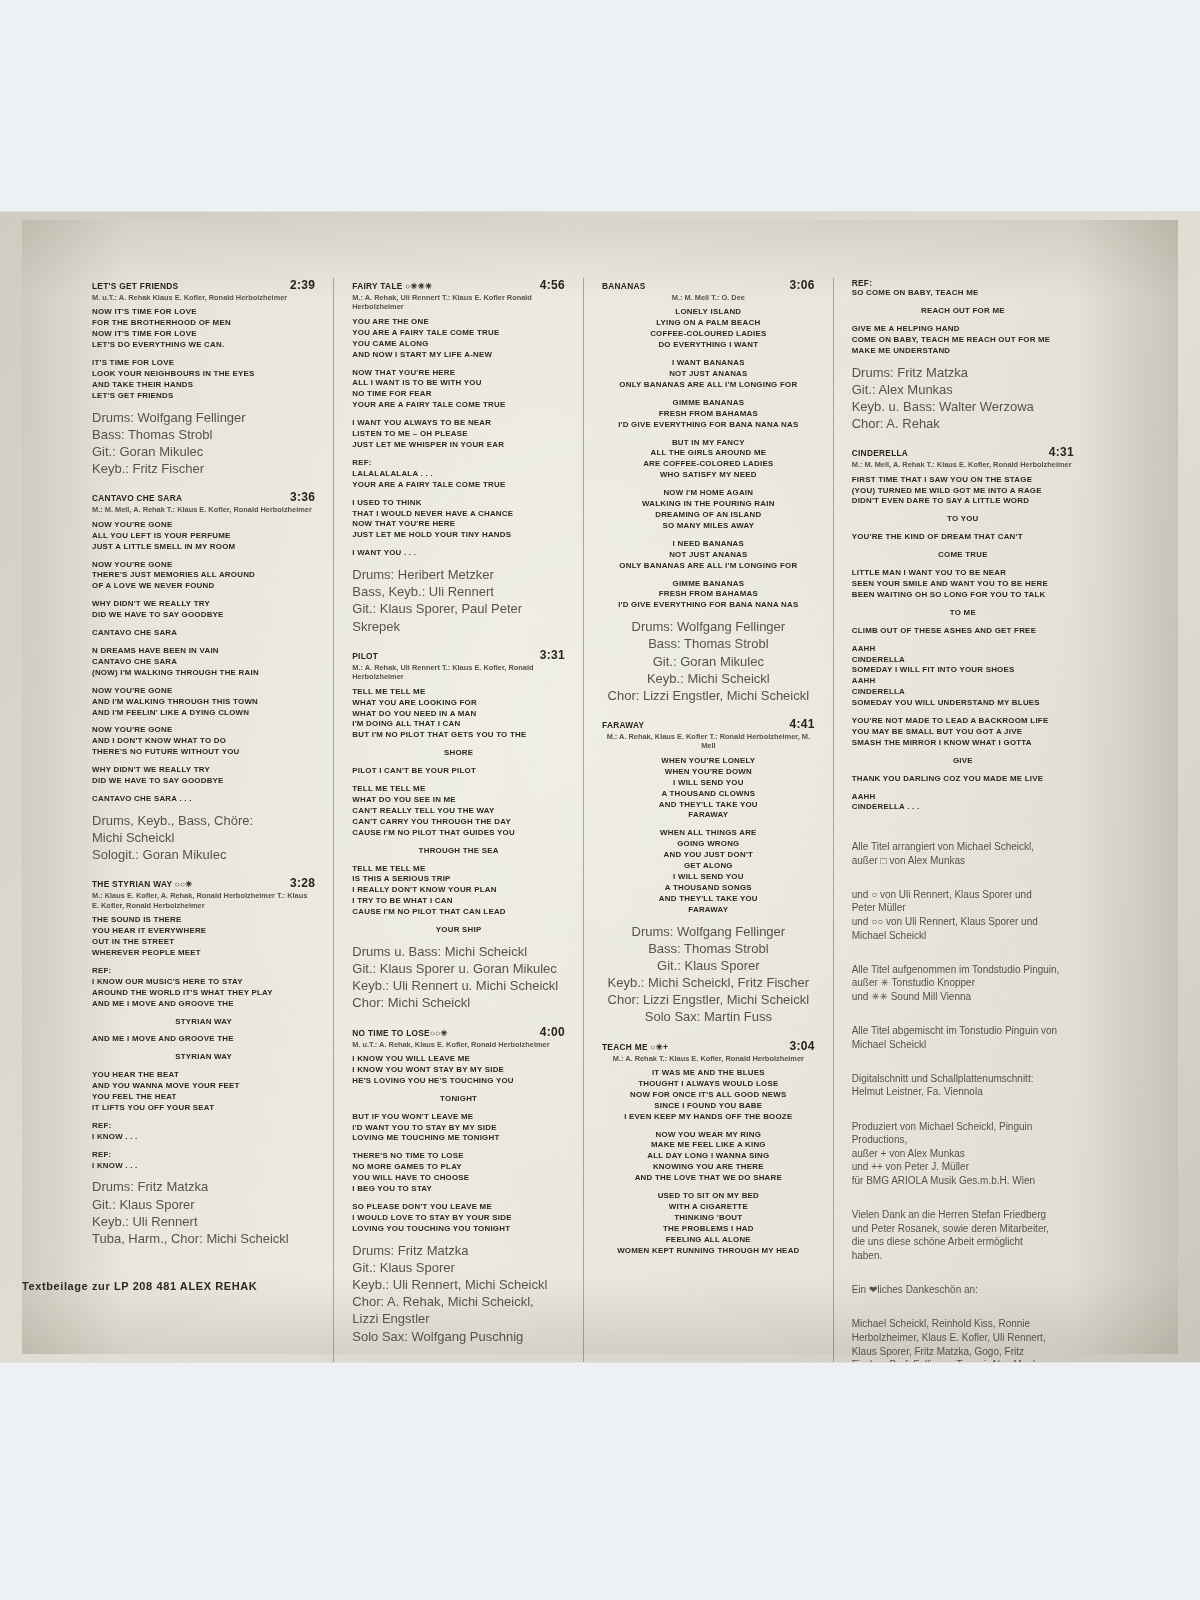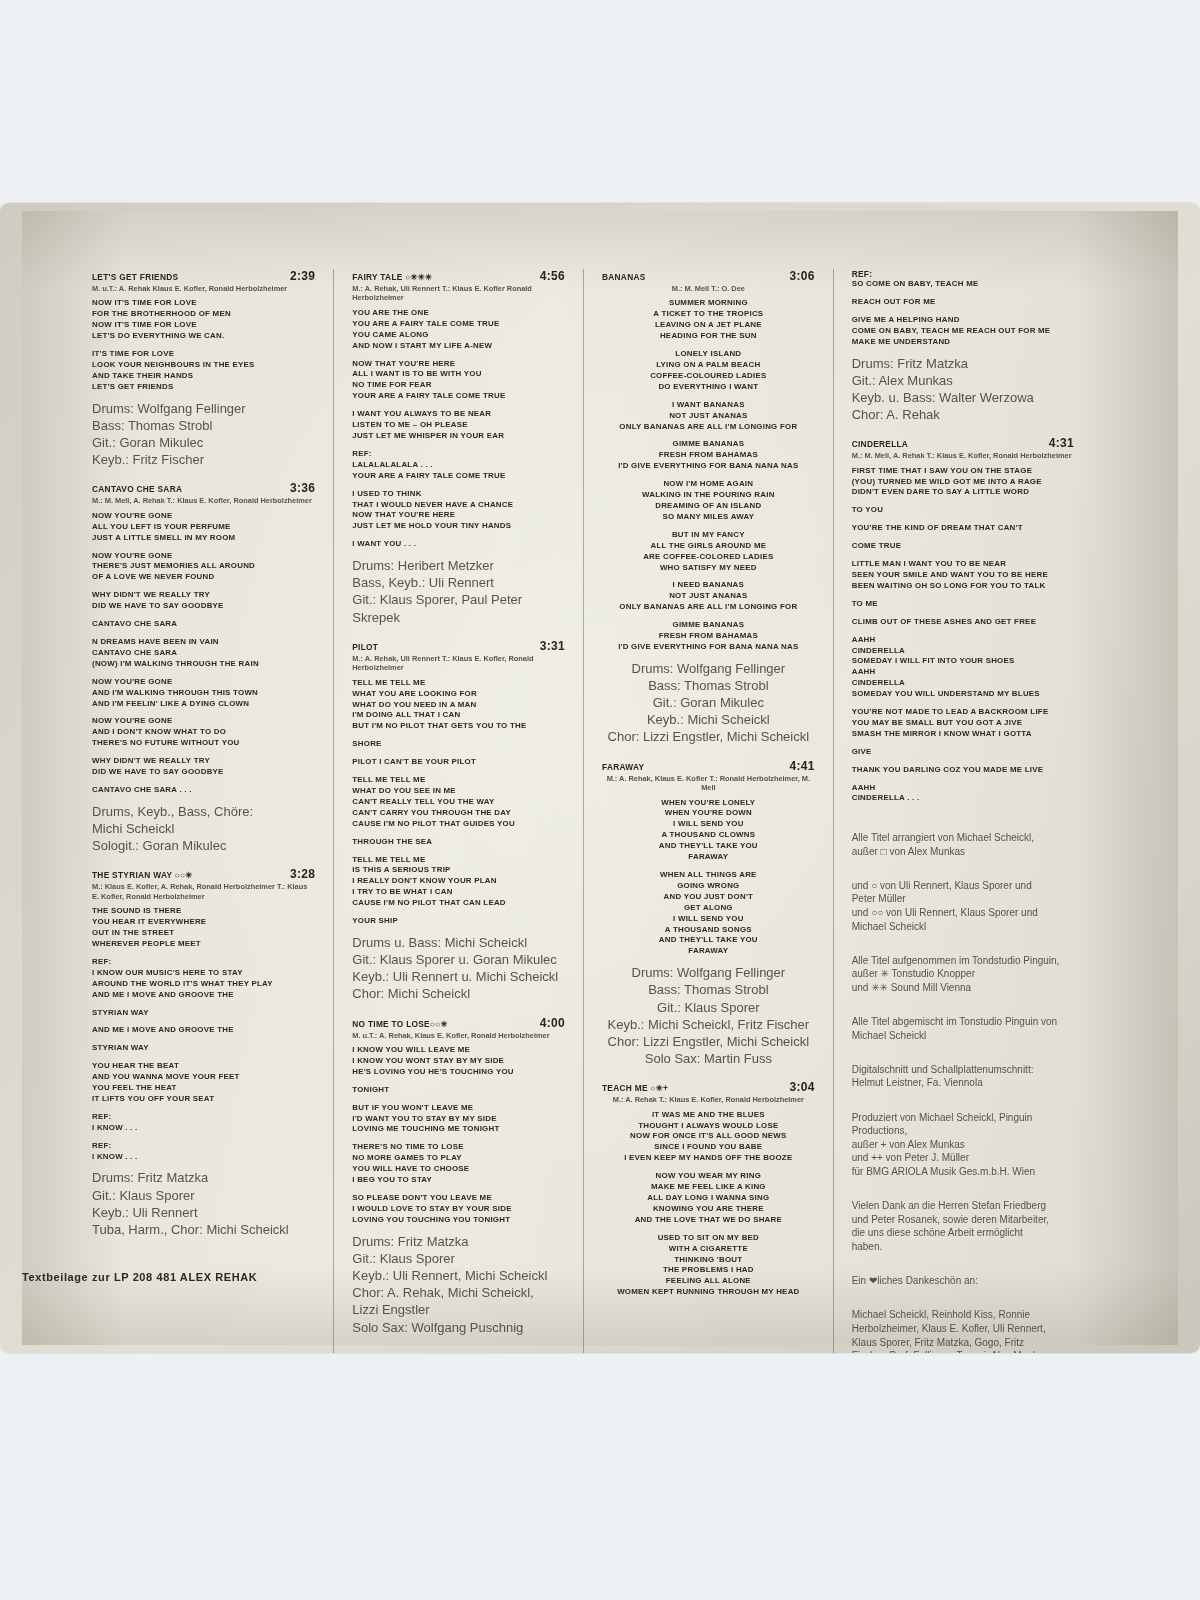--- a/index.html
+++ b/index.html
@@ -13,13 +13,12 @@
   #sheet-wrap {
     position: absolute;
     left: 0;
-    top: 203px;
+    top: 212px;
     width: 1200px;
     height: 1150px;
     background: linear-gradient(135deg, #cfccc2 0%, #d9d6cc 28%, #e1ded4 55%, #d7d4ca 80%, #c9c6bc 100%);
     overflow: hidden;
     box-shadow: 0 0 0 1px rgba(0,0,0,0.06);
-    border-radius: 9px;
   }
   #sheet-inner {
     position: absolute;

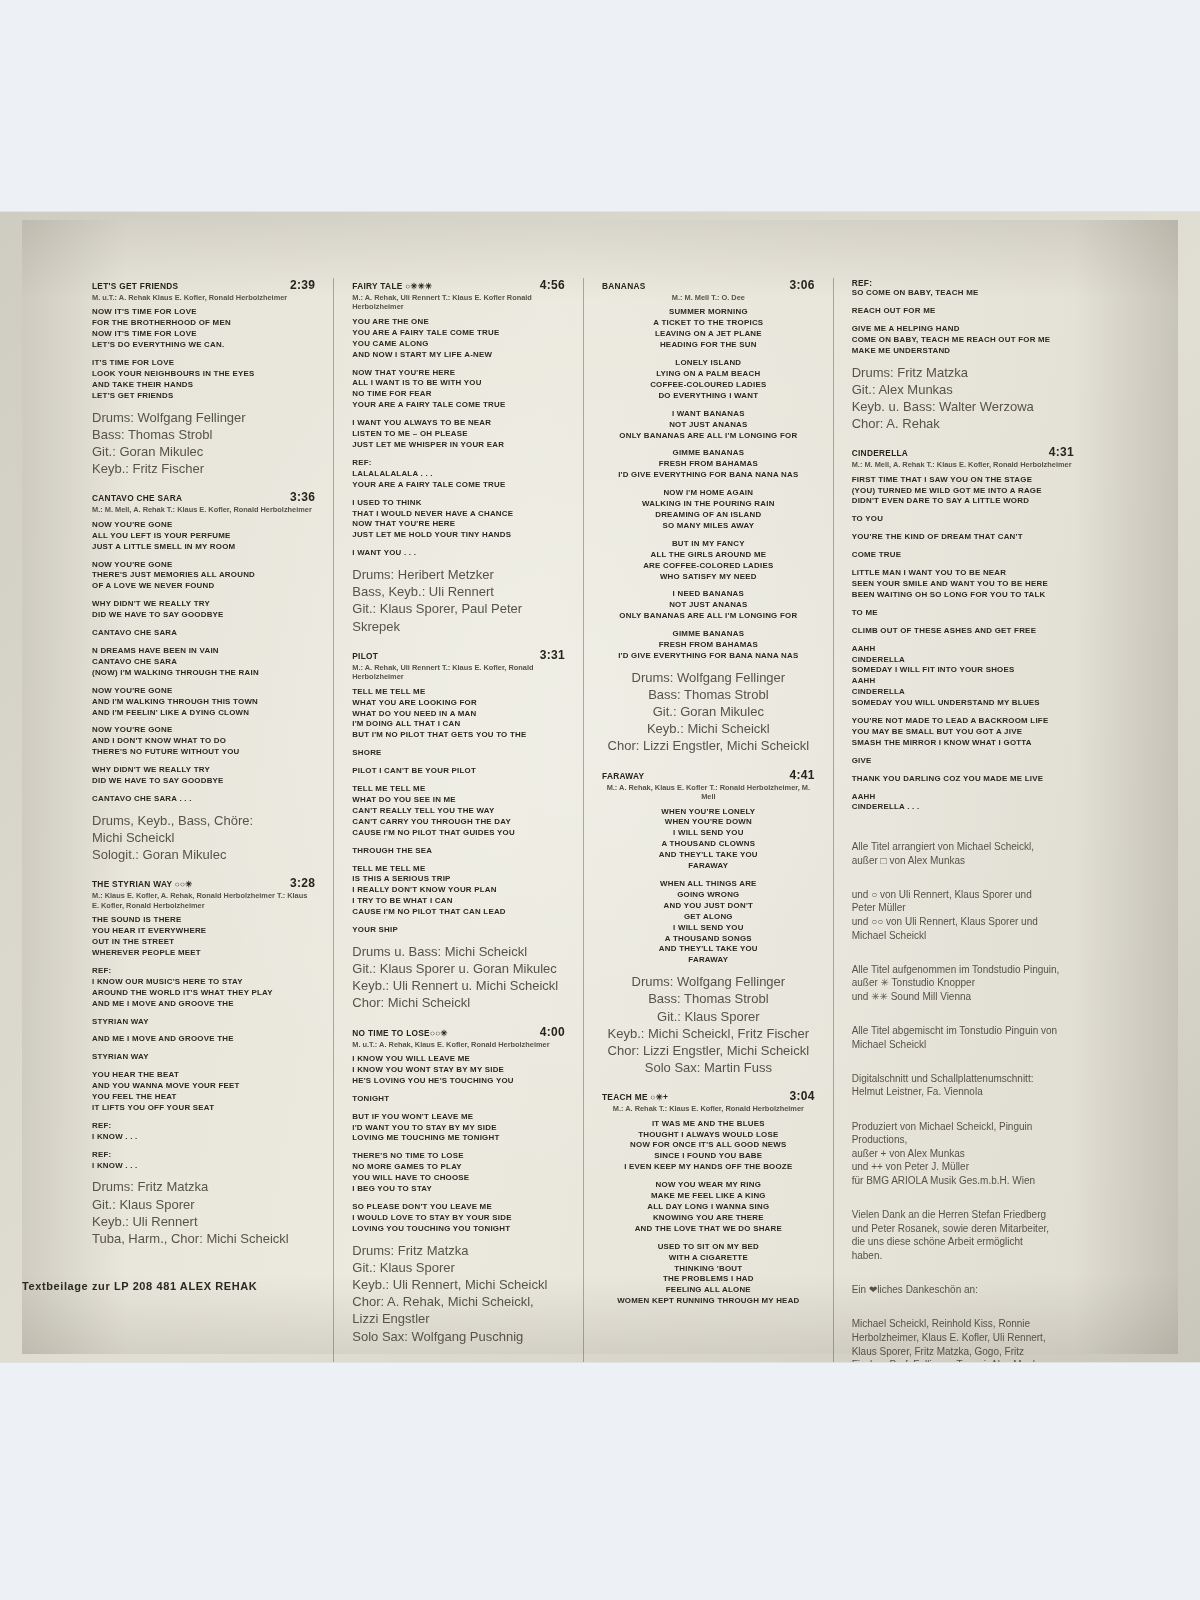--- a/index.html
+++ b/index.html
@@ -341,10 +341,6 @@
           </div>
           <div class="credits">M.: M. Mell
 T.: O. Dee</div>
-          <div class="lyric-block">SUMMER MORNING
-A TICKET TO THE TROPICS
-LEAVING ON A JET PLANE
-HEADING FOR THE SUN</div>
           <div class="lyric-block">LONELY ISLAND
 LYING ON A PALM BEACH
 COFFEE-COLOURED LADIES

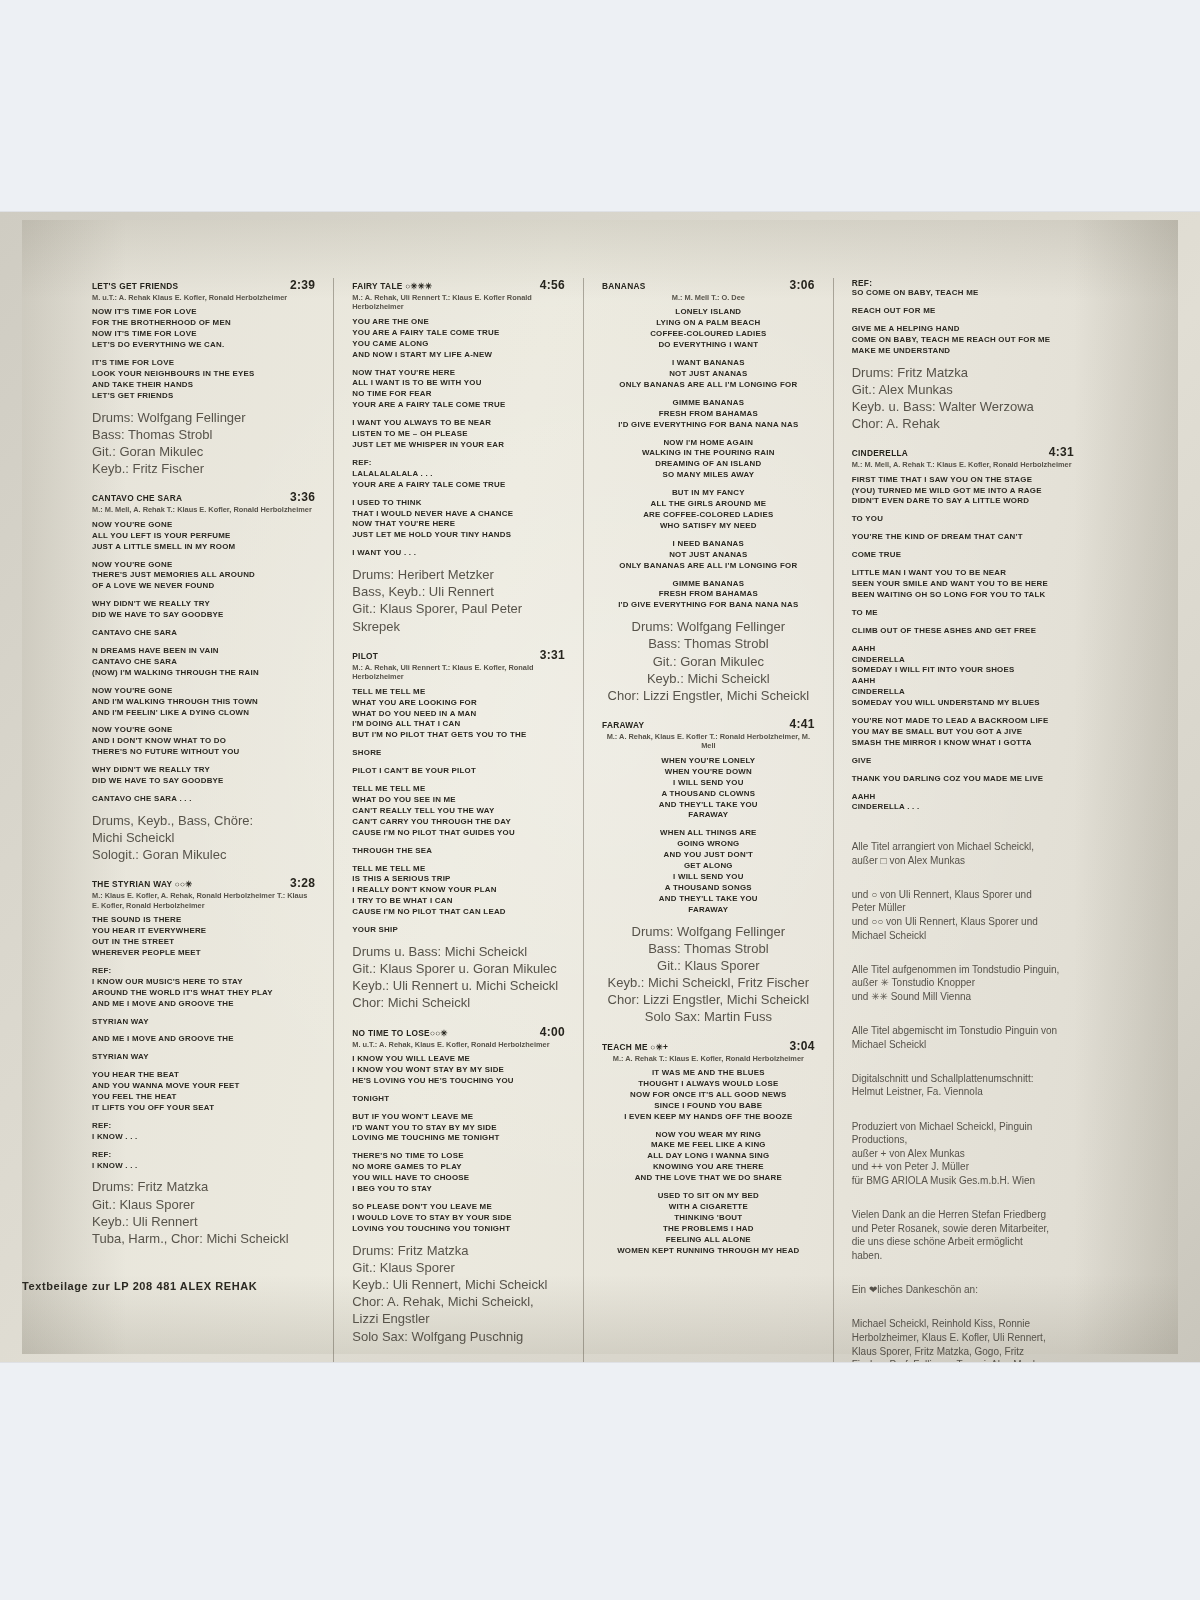--- a/index.html
+++ b/index.html
@@ -88,7 +88,7 @@
     margin-bottom: 7px;
     white-space: pre-line;
   }
-  .lyric-block.right { text-align: left; }
+  .lyric-block.right { text-align: center; }
   .personnel {
     font-size: 13px;
     line-height: 1.32;

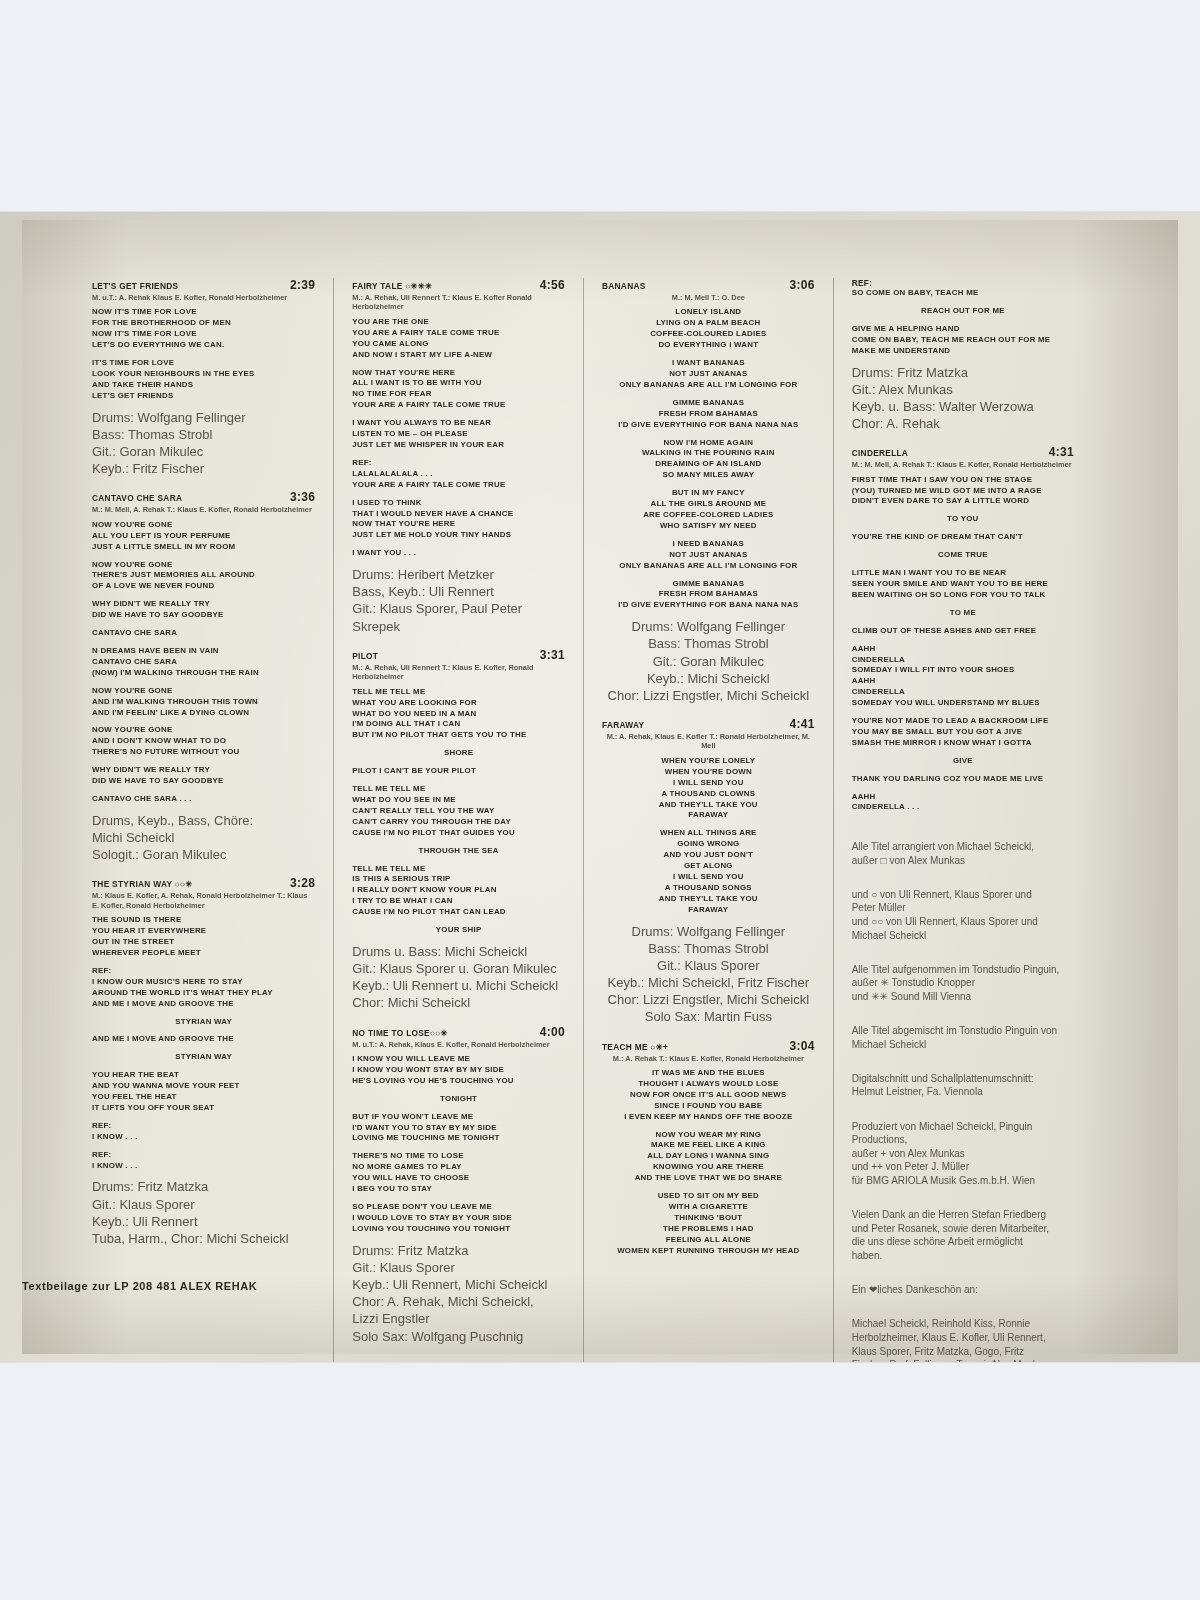--- a/index.html
+++ b/index.html
@@ -351,14 +351,14 @@
           <div class="lyric-block">GIMME BANANAS
 FRESH FROM BAHAMAS
 I'D GIVE EVERYTHING FOR BANA NANA NAS</div>
+          <div class="lyric-block">BUT IN MY FANCY
+ALL THE GIRLS AROUND ME
+ARE COFFEE-COLORED LADIES
+WHO SATISFY MY NEED</div>
           <div class="lyric-block">NOW I'M HOME AGAIN
 WALKING IN THE POURING RAIN
 DREAMING OF AN ISLAND
 SO MANY MILES AWAY</div>
-          <div class="lyric-block">BUT IN MY FANCY
-ALL THE GIRLS AROUND ME
-ARE COFFEE-COLORED LADIES
-WHO SATISFY MY NEED</div>
           <div class="lyric-block">I NEED BANANAS
 NOT JUST ANANAS
 ONLY BANANAS ARE ALL I'M LONGING FOR</div>

